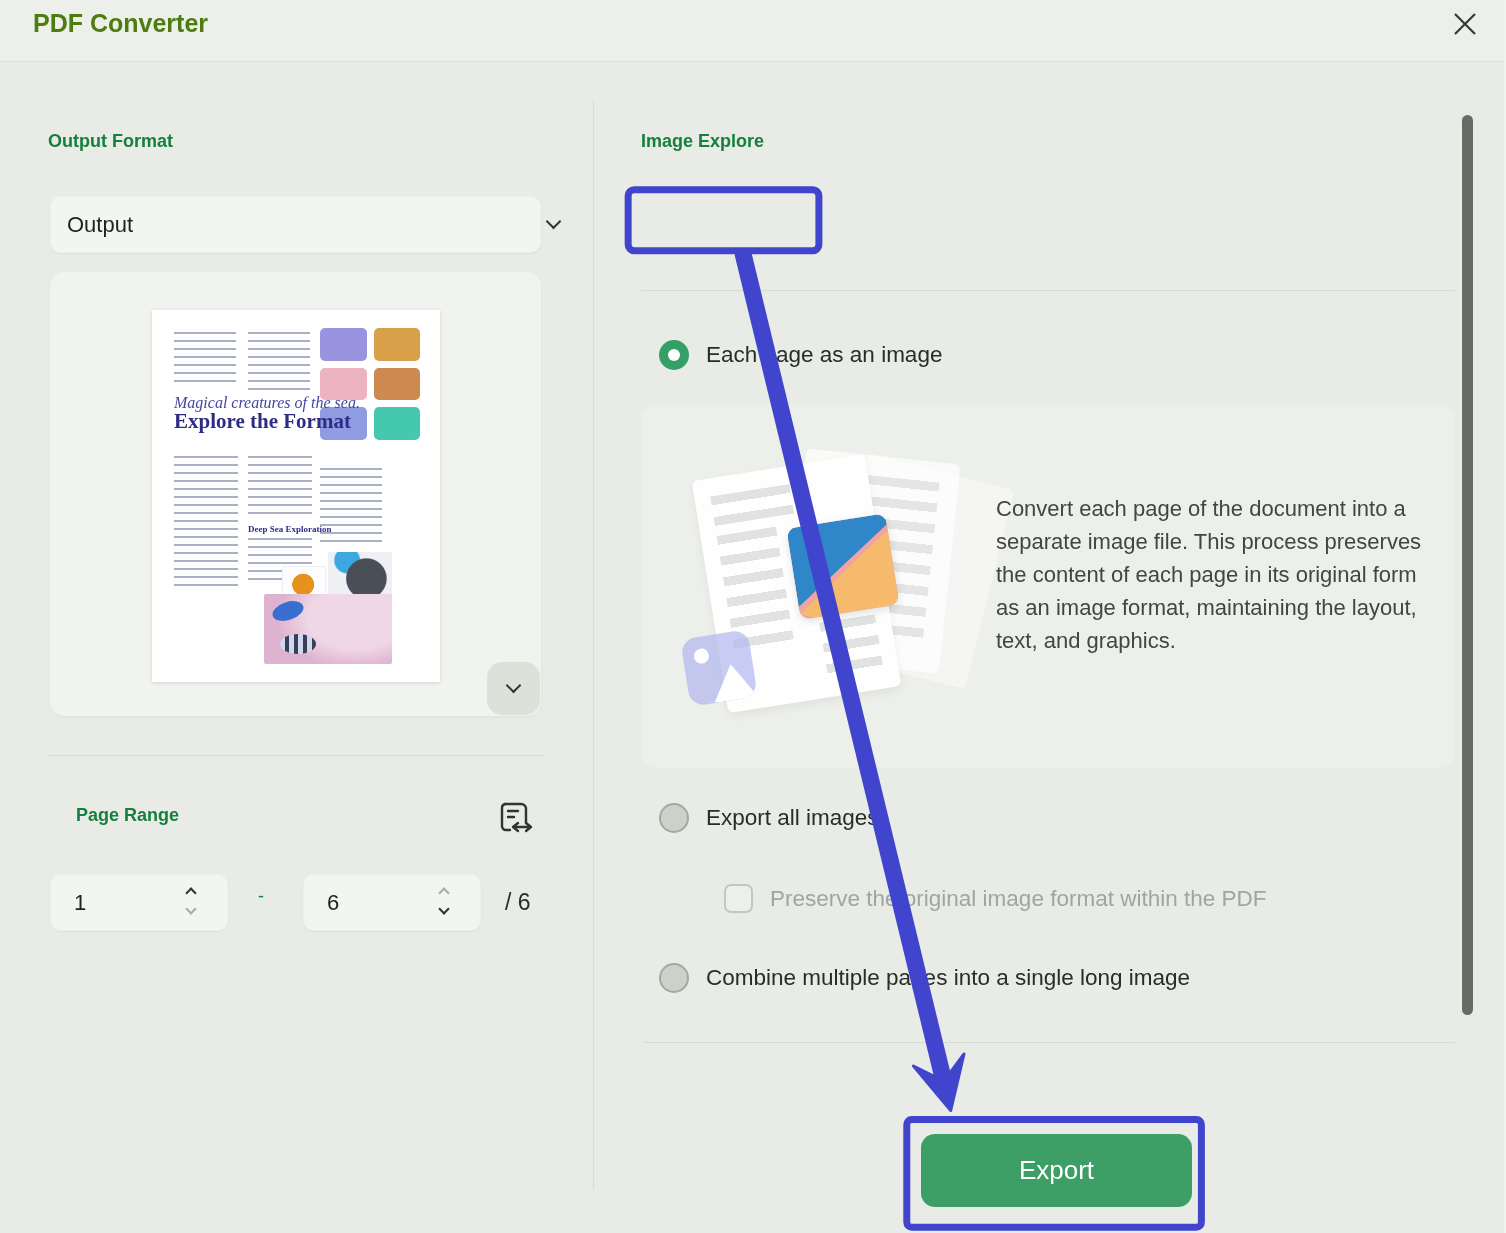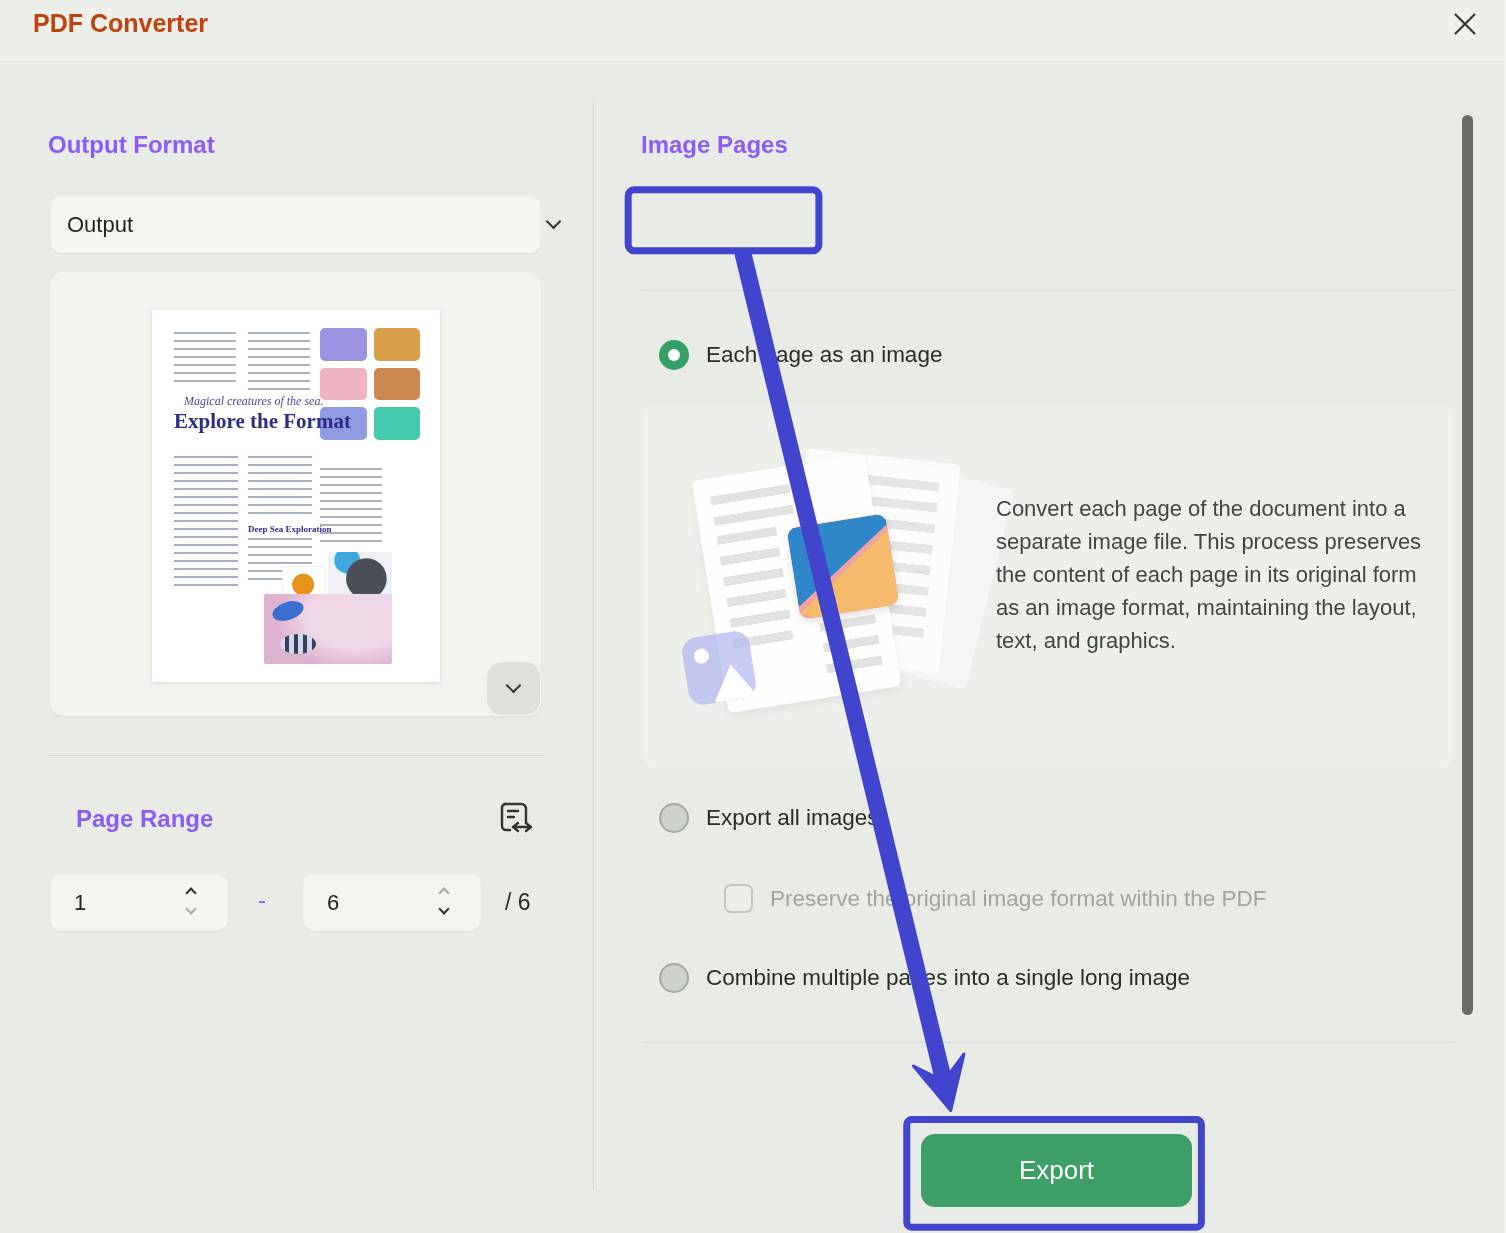--- a/index.html
+++ b/index.html
@@ -9,7 +9,7 @@
   
   .titlebar{position:absolute;left:0;top:0;width:100%;height:62px;background:#ecefea;
             border-bottom:1px solid #dcdfda;}
-  .title{position:absolute;left:33px;top:9px;font-size:25px;font-weight:bold;color:#c2410c;}
+  .title{position:absolute;left:33px;top:9px;font-size:25px;font-weight:bold;color:#4d7c0f;}
   .close-btn{position:absolute;right:18px;top:4px;width:42px;height:42px;display:flex;
              align-items:center;justify-content:center;cursor:pointer;background:none;border:none;}
   

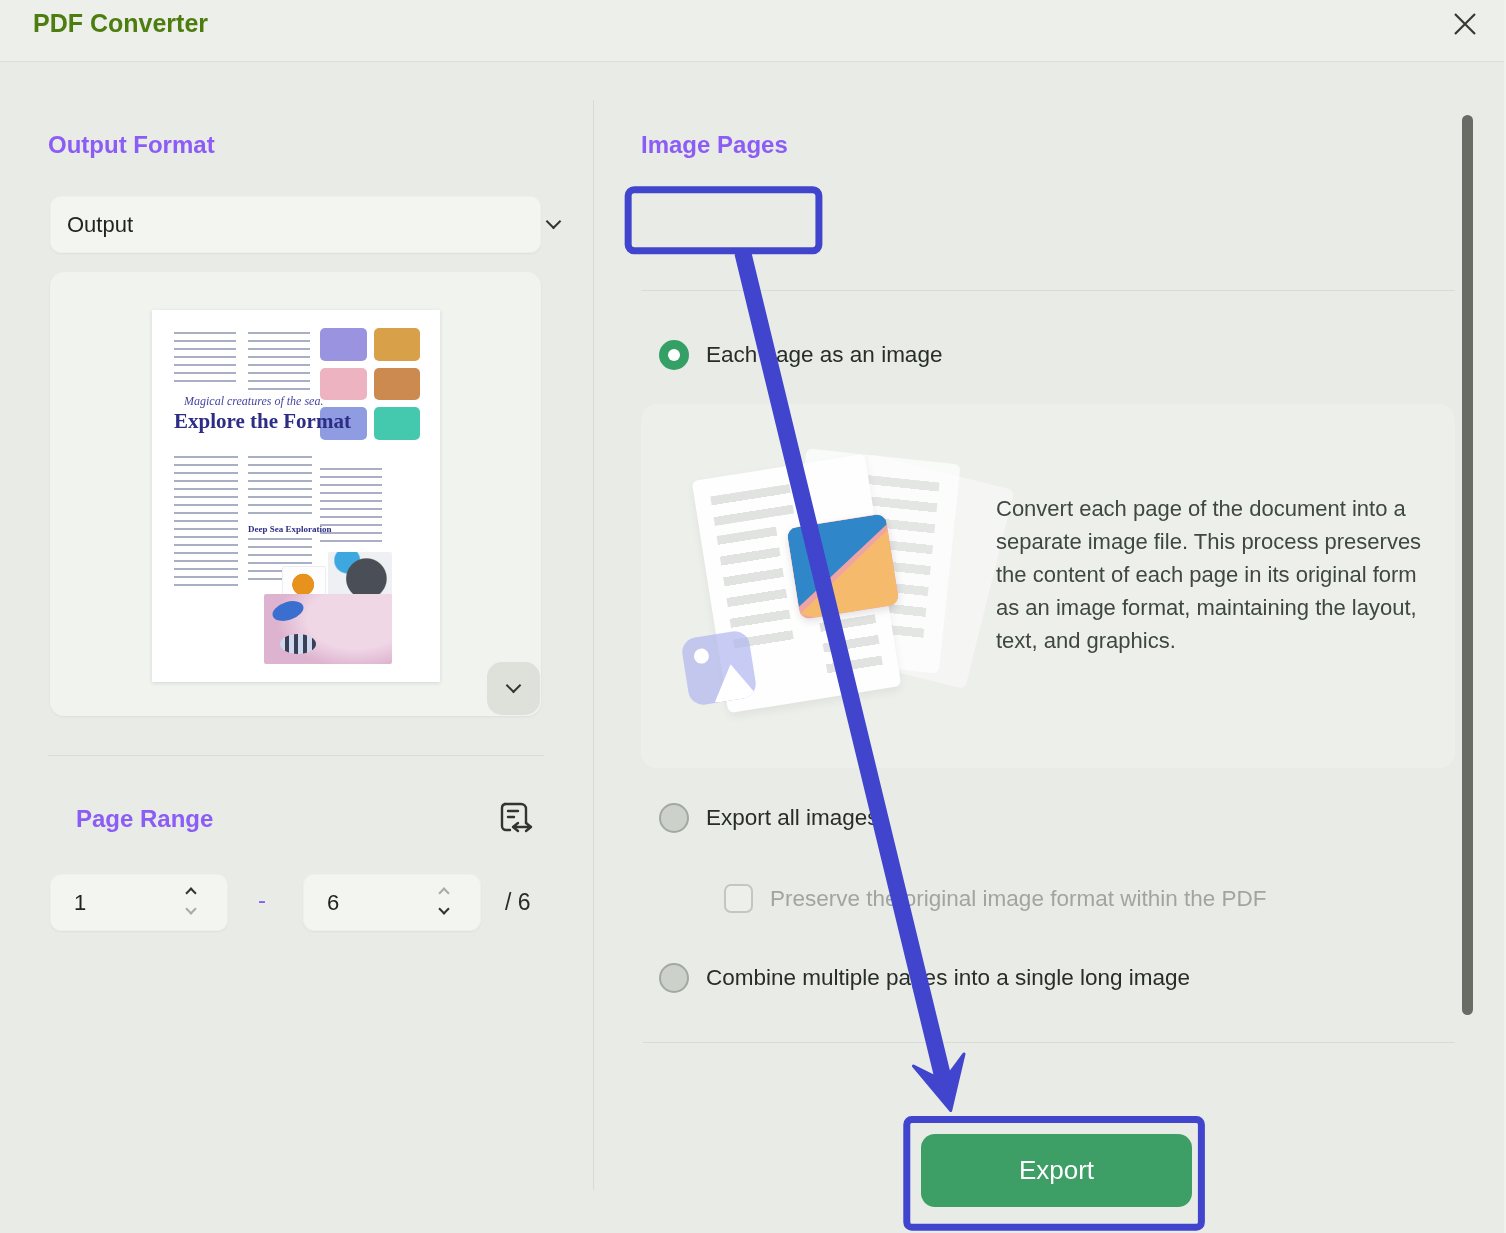--- a/index.html
+++ b/index.html
@@ -13,7 +13,7 @@
   .close-btn{position:absolute;right:18px;top:4px;width:42px;height:42px;display:flex;
              align-items:center;justify-content:center;cursor:pointer;background:none;border:none;}
   
-  .h2{position:absolute;font-size:24px;font-weight:bold;color:#8b5cf6;}
+  .h2{position:absolute;font-size:18px;font-weight:bold;color:#15803d;}
   .field{position:absolute;background:#f3f5f1;border-radius:11px;
          box-shadow:0 1px 2px rgba(0,0,0,.05), inset 0 0 0 1px rgba(0,0,0,.02);}
   .field .val{position:absolute;left:17px;top:50%;transform:translateY(-50%);

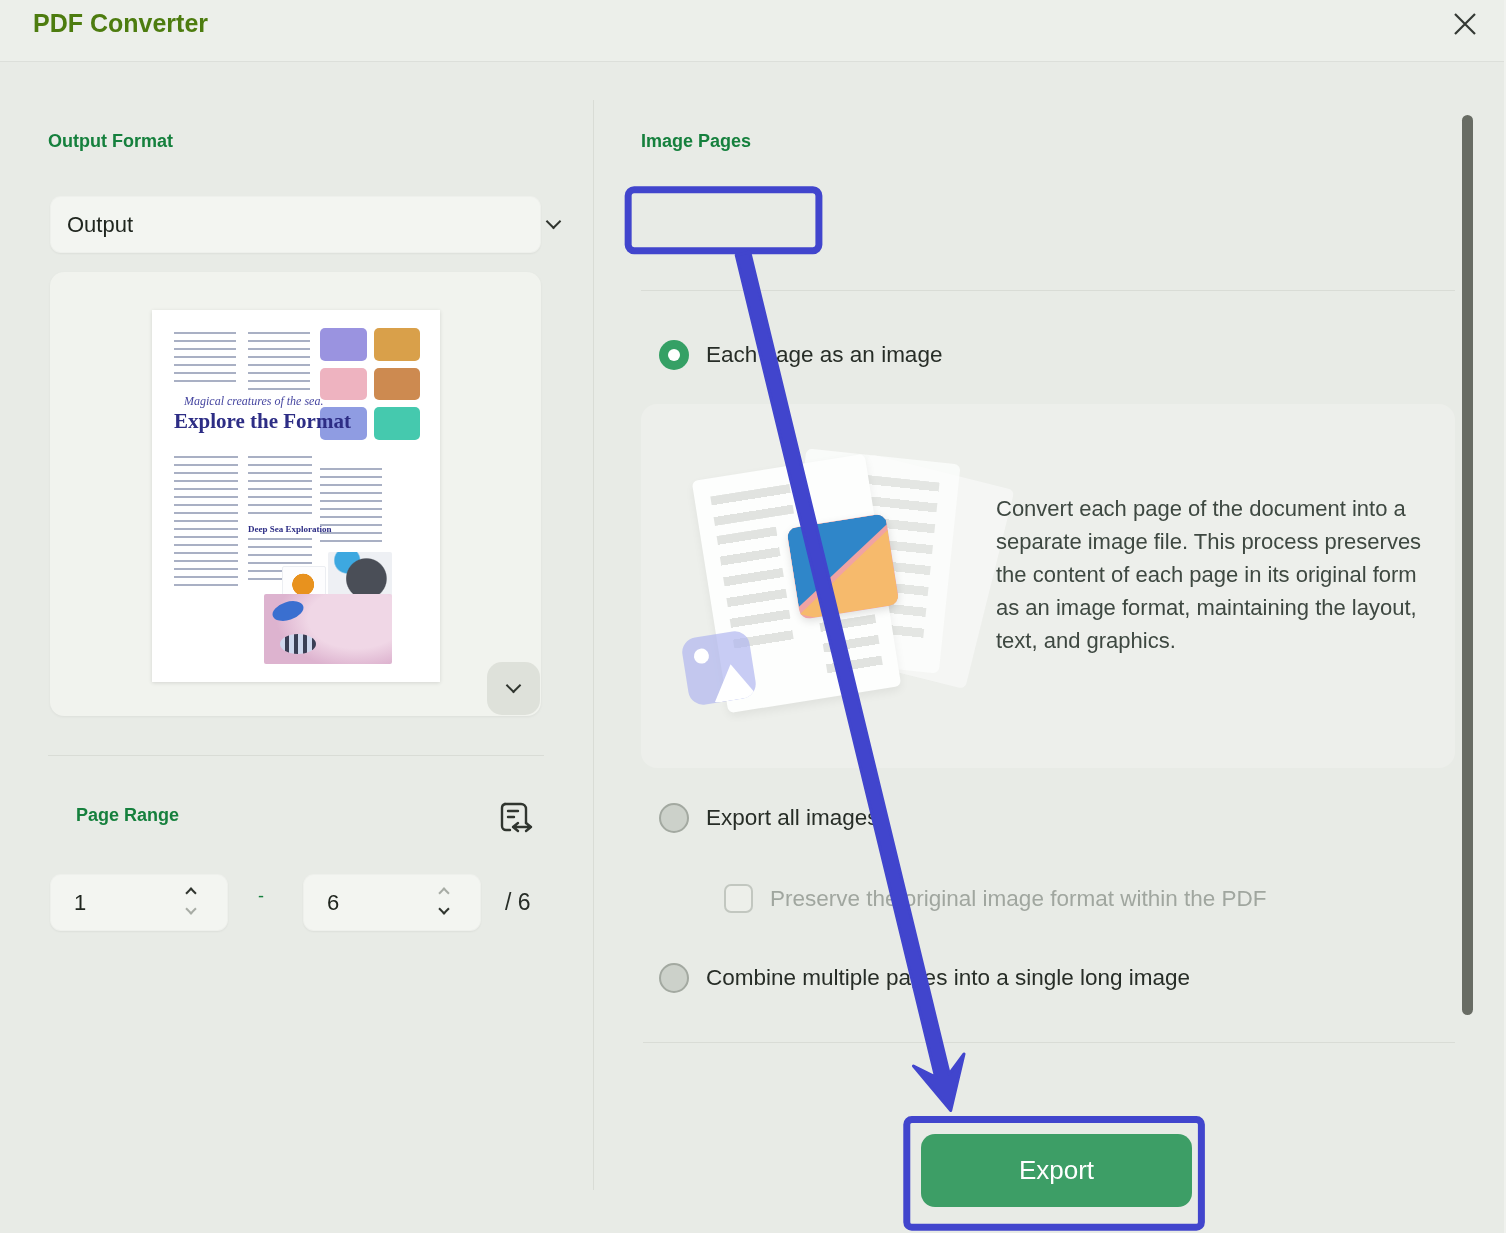--- a/index.html
+++ b/index.html
@@ -177,7 +177,7 @@
 
   <div class="divider" style="left:593px;top:100px;width:1px;height:1090px;"></div>
 
-  <div class="h2" style="left:641px;top:131px;">Image Pages</div>
+  <div class="h2" style="left:641px;top:131px;">Image Explore</div>
 
 
   <div class="divider" style="left:641px;top:290px;width:814px;height:1px;"></div>

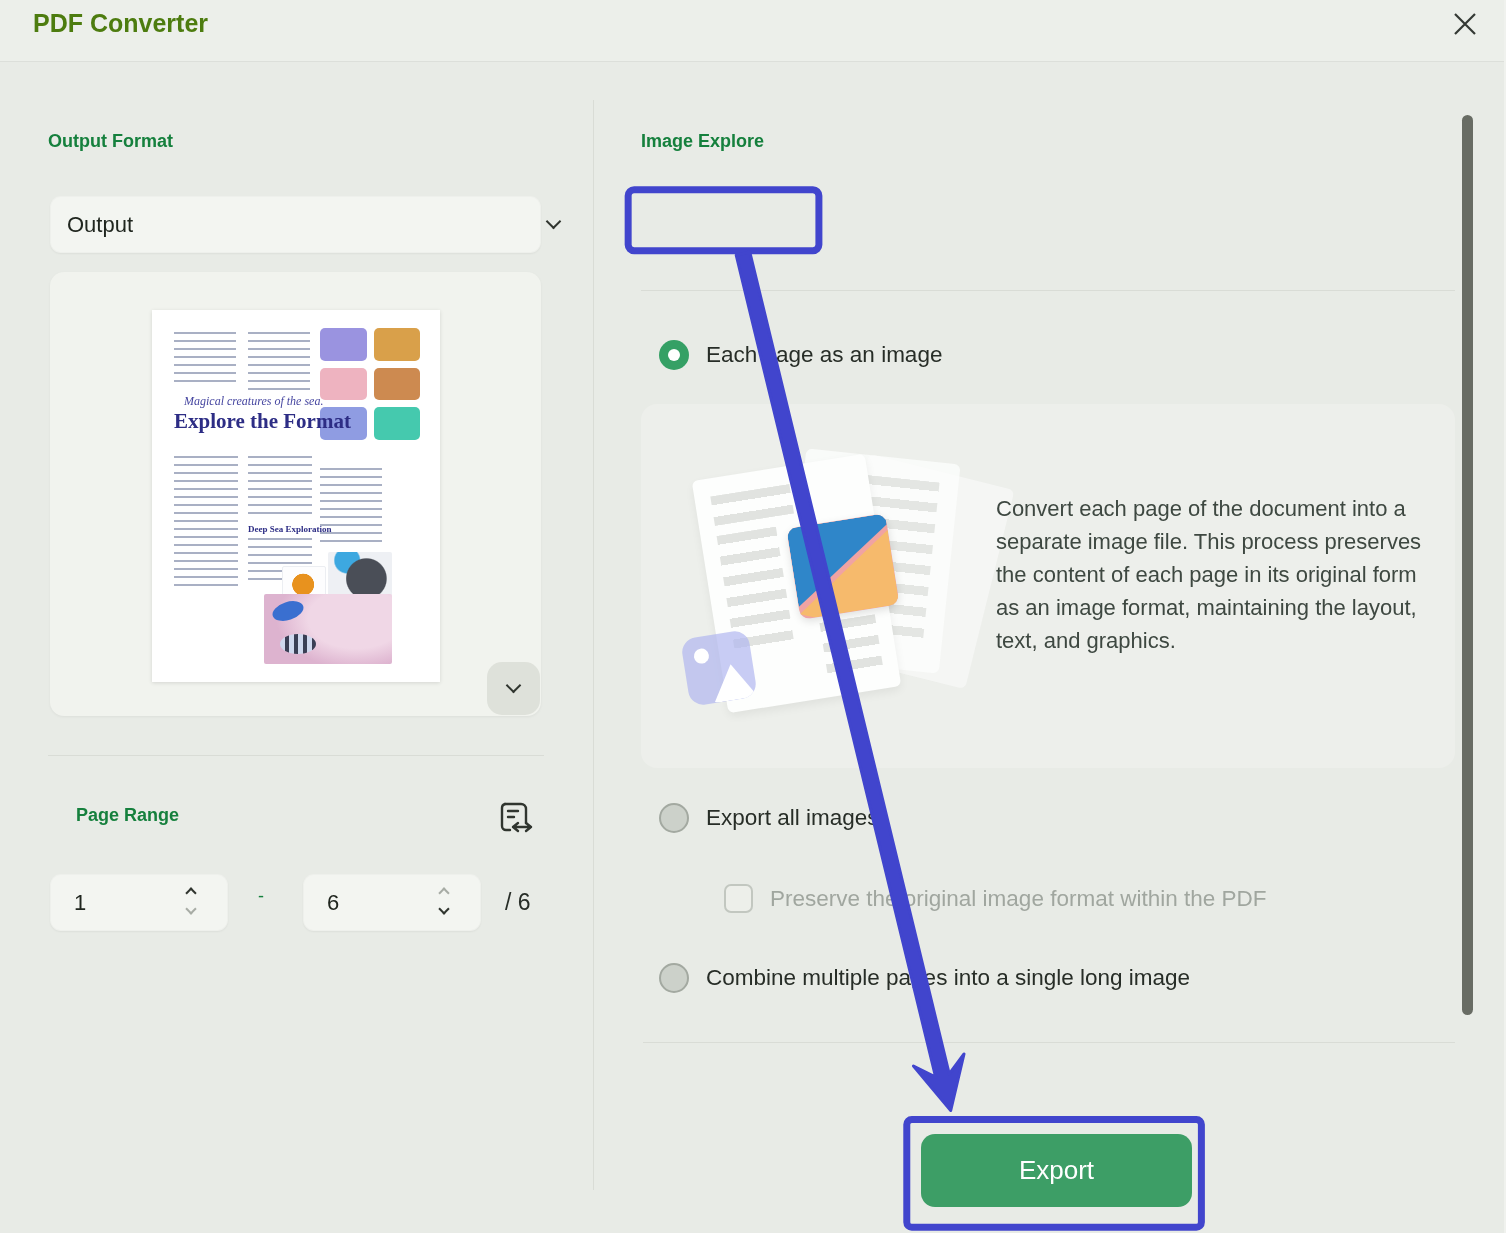--- a/index.html
+++ b/index.html
@@ -33,8 +33,8 @@
   .coral-grid{position:absolute;left:168px;top:18px;width:100px;height:112px;display:grid;
               grid-template-columns:1fr 1fr;gap:7px;}
   .coral-grid div{border-radius:5px;}
-  .pt-tagline{position:absolute;left:32px;top:84px;font-family:"Liberation Serif",serif;font-style:italic;
-              font-size:12px;color:#4646a0;}
+  .pt-tagline{position:absolute;left:22px;top:84px;font-family:"Liberation Serif",serif;font-style:italic;
+              font-size:16px;color:#4646a0;}
   .pt-title{position:absolute;left:22px;top:99px;font-family:"Liberation Serif",serif;font-weight:bold;
             font-size:21px;color:#2d2d85;}
   .pt-sub{position:absolute;left:96px;top:214px;font-family:"Liberation Serif",serif;font-weight:bold;

